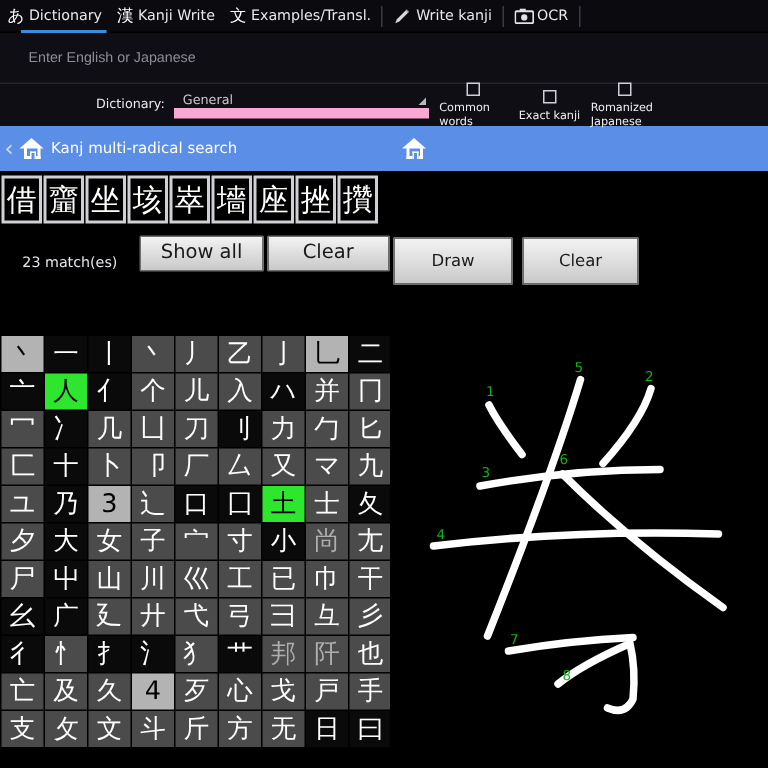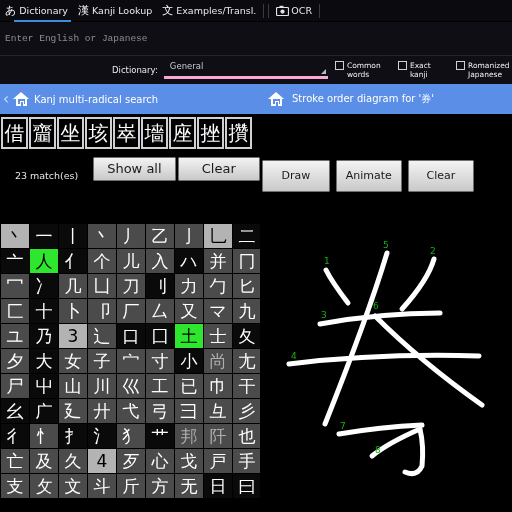--- a/index.html
+++ b/index.html
@@ -169,7 +169,7 @@
 
     <div class="tab">
       <span class="tglyph">漢</span>
-      <span>Kanji Lookup</span>
+      <span>Kanji Write</span>
     </div>
 
     <div class="tab">

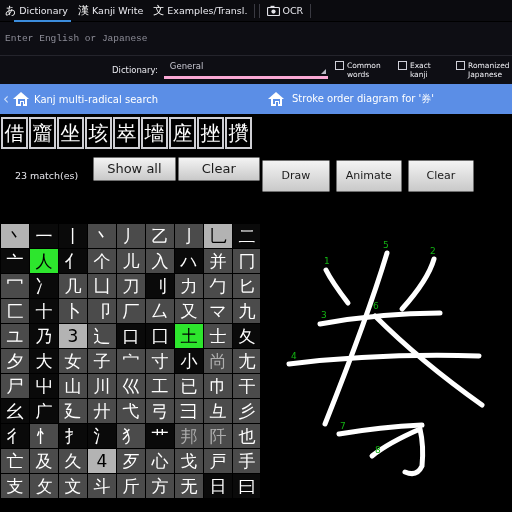--- a/index.html
+++ b/index.html
@@ -179,6 +179,15 @@
 
     <div class="tdiv"></div>
 
+    <div class="tab">
+      <span class="ic-pen">
+        <svg width="12" height="12" viewBox="0 0 12 12">
+          <path d="M1.5 10.5 L2.6 7.8 L8.6 1.8 L10.2 3.4 L4.2 9.4 Z" fill="#d8d8de"></path>
+          <path d="M8.8 1.6 L10.4 3.2" stroke="#9a9aa3" stroke-width="1"></path>
+        </svg>
+      </span>
+      <span>Write kanji</span>
+    </div>
 
     <div class="tdiv"></div>
 

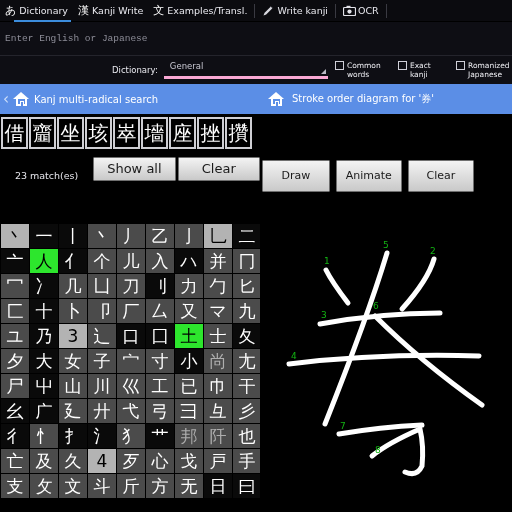--- a/index.html
+++ b/index.html
@@ -42,8 +42,8 @@
   }
   .searchzone input {
     width:100%; background:transparent; border:0; outline:0;
-    color:#cfcfd6; font-size:9.5px; padding-left:5px;
-    font-family: Liberation Mono, monospace;
+    color:#cfcfd6; font-size:9.5px; padding-left:19px;
+    font-family: Liberation Sans, sans-serif;
   }
   .searchzone input::placeholder { color:#8d8d98; }
 

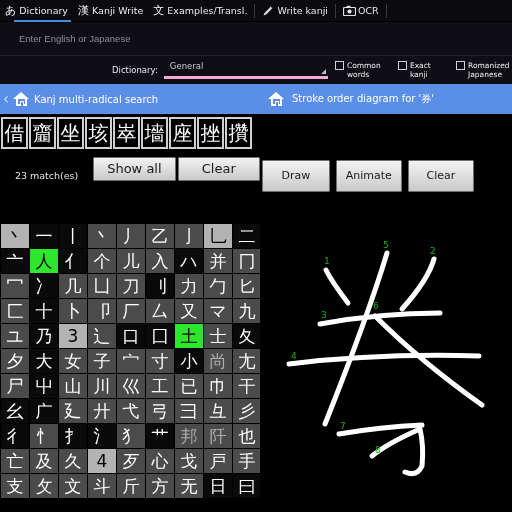--- a/index.html
+++ b/index.html
@@ -51,7 +51,7 @@
   .optrow {
     height: 28px; background:#0e0e14;
     display:flex; align-items:center;
-    padding-left:112px; gap:0;
+    padding-left:64px; gap:0;
   }
   .dlabel { color:#e9e9ef; font-size:8.5px; margin-right:6px; }
   .spinner {

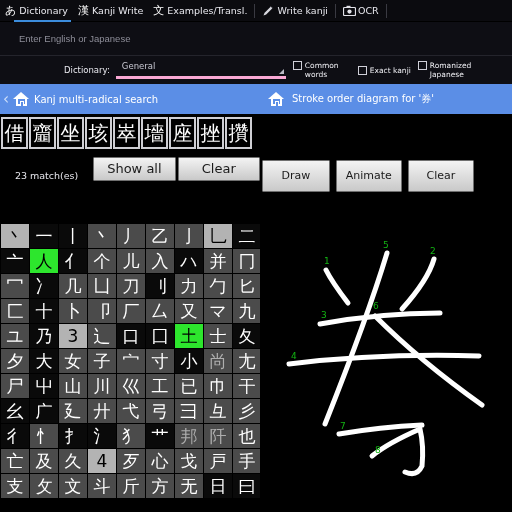--- a/index.html
+++ b/index.html
@@ -56,8 +56,8 @@
   .dlabel { color:#e9e9ef; font-size:8.5px; margin-right:6px; }
   .spinner {
     position:relative; width:170px; height:18px;
-    border-bottom:3px solid #f9a8d4;
-    display:flex; align-items:flex-start;
+    border-bottom:7px solid #f9a8d4;
+    display:flex; align-items:flex-end;
   }
   .spinner .sval { color:#c8c8d2; font-size:8.5px; padding-left:6px; }
   .spinner .caret {

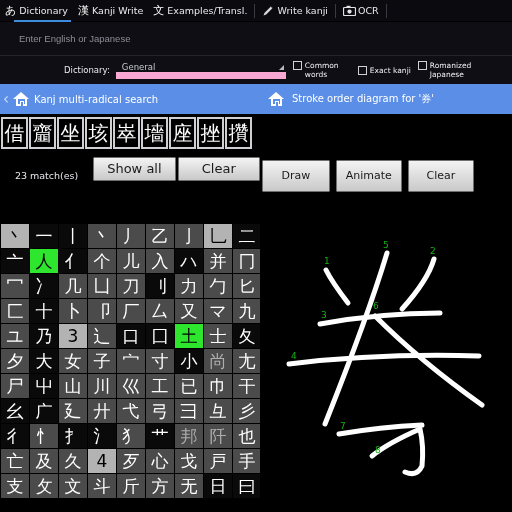--- a/index.html
+++ b/index.html
@@ -64,7 +64,7 @@
     position:absolute; right:2px; bottom:2px;
     width:0;height:0;border-left:5px solid transparent;border-bottom:5px solid #b9b9c4;
   }
-  .cbx { display:flex; gap:3px; margin-left:7px; }
+  .cbx { display:flex; align-items:center; gap:3px; margin-left:7px;flex-direction:column; }
   .box {
     width:9px;height:9px;border:1px solid #cfcfd8;background:transparent;flex:0 0 auto;
   }

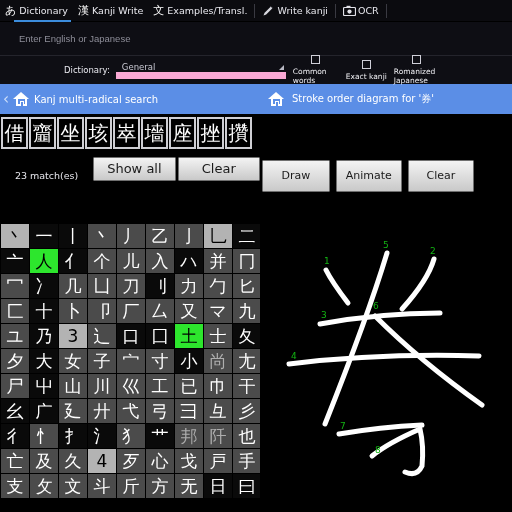--- a/index.html
+++ b/index.html
@@ -248,7 +248,6 @@
           <span class="body2"></span>
           <span class="door"></span>
       </span>
-      <span class="ab-title">Stroke order diagram for '券'</span>
     </div>
   </div>
 

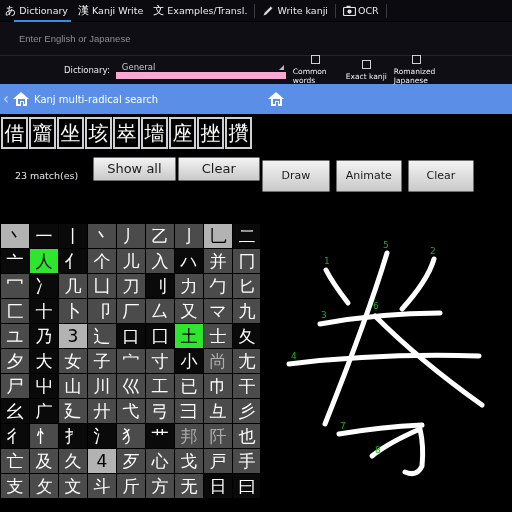--- a/index.html
+++ b/index.html
@@ -120,7 +120,7 @@
   
   .drawbtns {
     position:absolute; left:262px; top:158px; width:212px; height:36px;
-    display:flex; gap:6px; align-items:center;
+    display:flex; gap:6px; 
   }
   .drawbtns .btn { height:32px; line-height:30px; font-size:11px; }
   .b-draw { width:80px; }

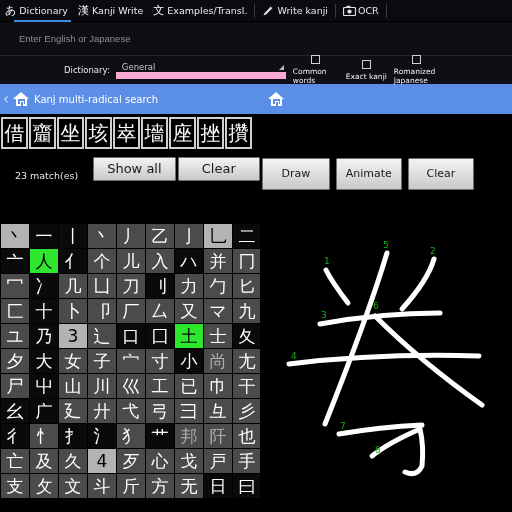--- a/index.html
+++ b/index.html
@@ -271,7 +271,6 @@
 
   <div class="drawbtns">
     <div class="btn b-draw">Draw</div>
-    <div class="btn b-anim">Animate</div>
     <div class="btn b-clr">Clear</div>
   </div>
 

